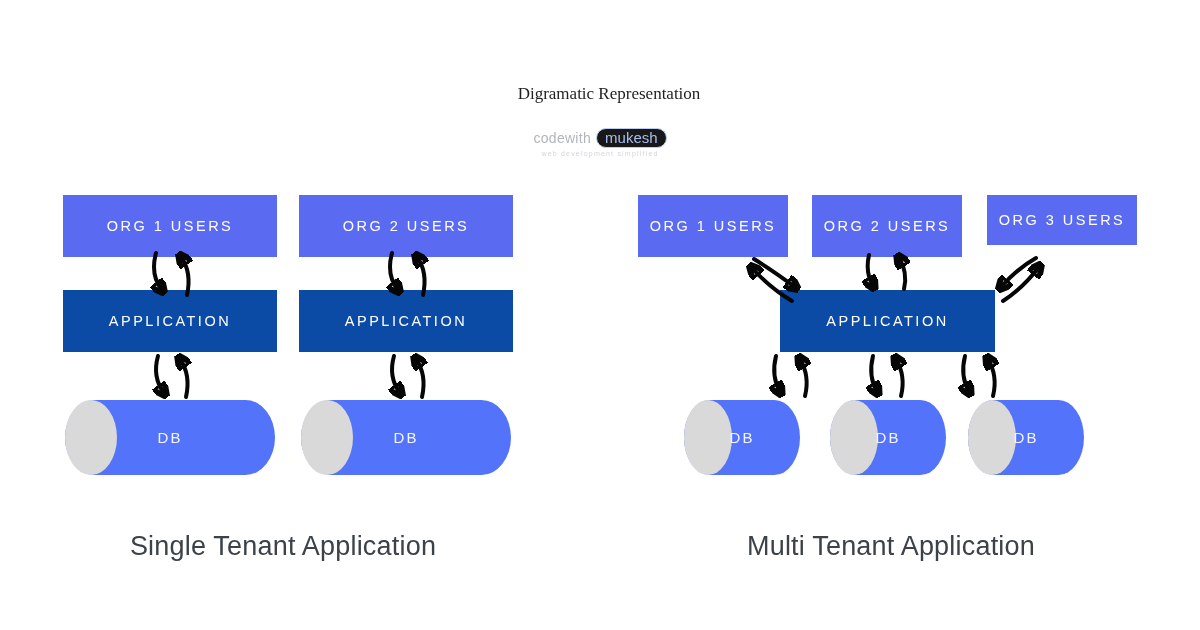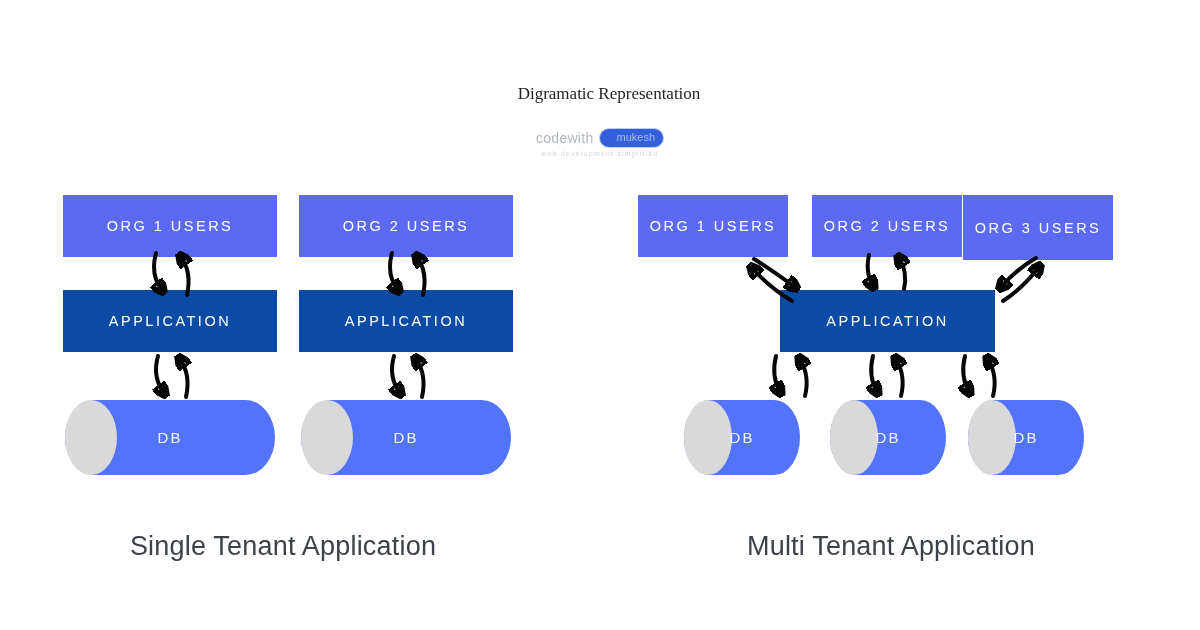--- a/index.html
+++ b/index.html
@@ -28,8 +28,8 @@
   .wm-row { display:flex; justify-content:center; align-items:center; gap:5px; }
   .wm-left { font-size:14px; color:#a9aeb5; letter-spacing:0.3px; }
   .wm-pill {
-    font-size:11px; color:#9db6ec; background:#1d4ed8;
-    border:1px solid #b7c9f2; border-radius:10px; padding:0 8px 1px 17px;
+    font-size:15px; color:#9db6ec; background:#000000;
+    border:1px solid #b7c9f2; border-radius:10px; padding:0 8px 1px 8px;
     line-height:17px; display:inline-block;
   }
   .wm-tagline {

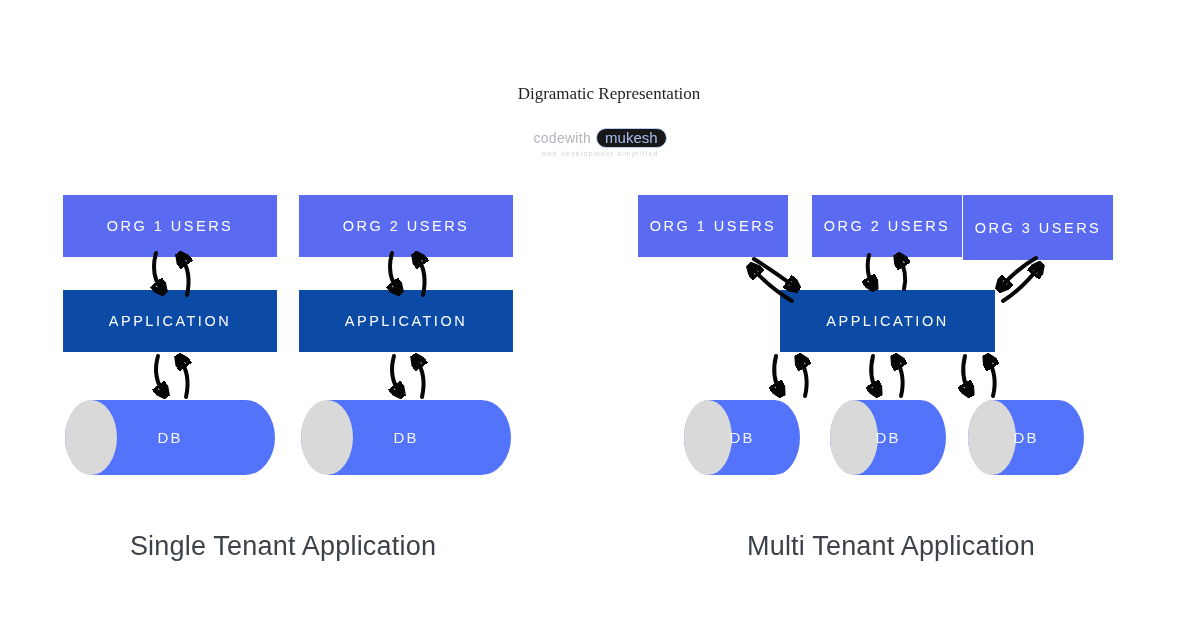--- a/index.html
+++ b/index.html
@@ -118,7 +118,7 @@
   <div class="box org" style="left:812px;  top:195px; width:150px; height:62px">
     <span>ORG 2 USERS</span>
   </div>
-  <div class="box org" style="left:963px;  top:195px; width:150px; height:65px">
+  <div class="box org" style="left:987px;  top:195px; width:150px; height:50px">
     <span>ORG 3 USERS</span>
   </div>
 

